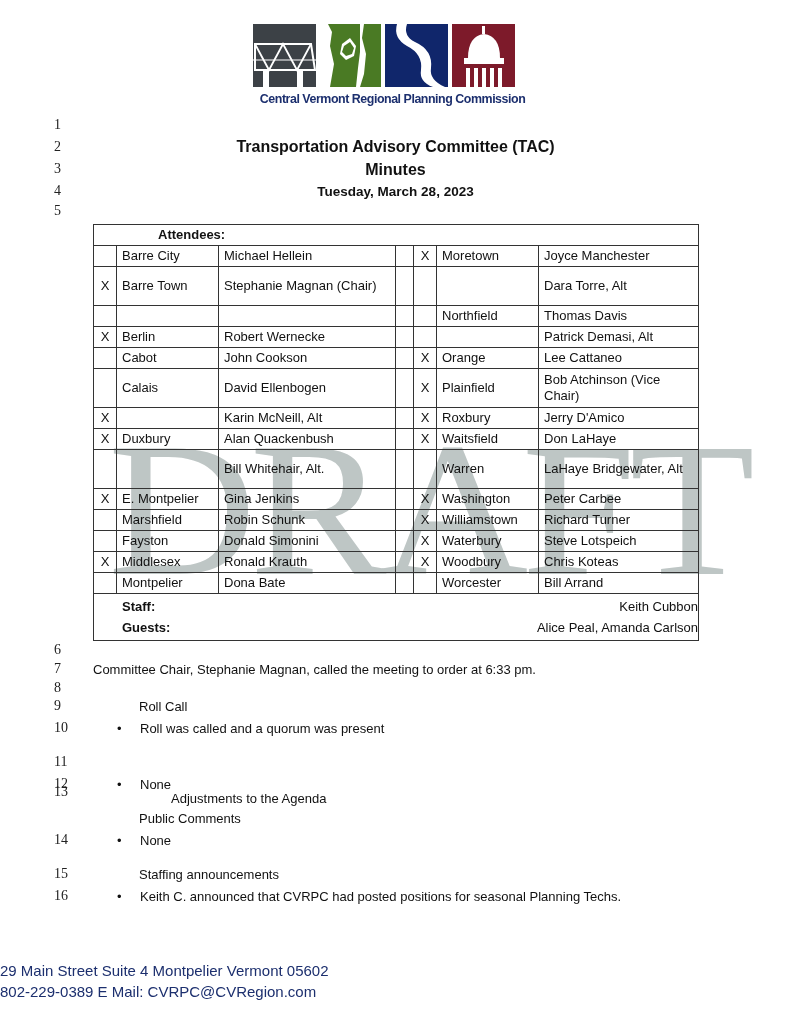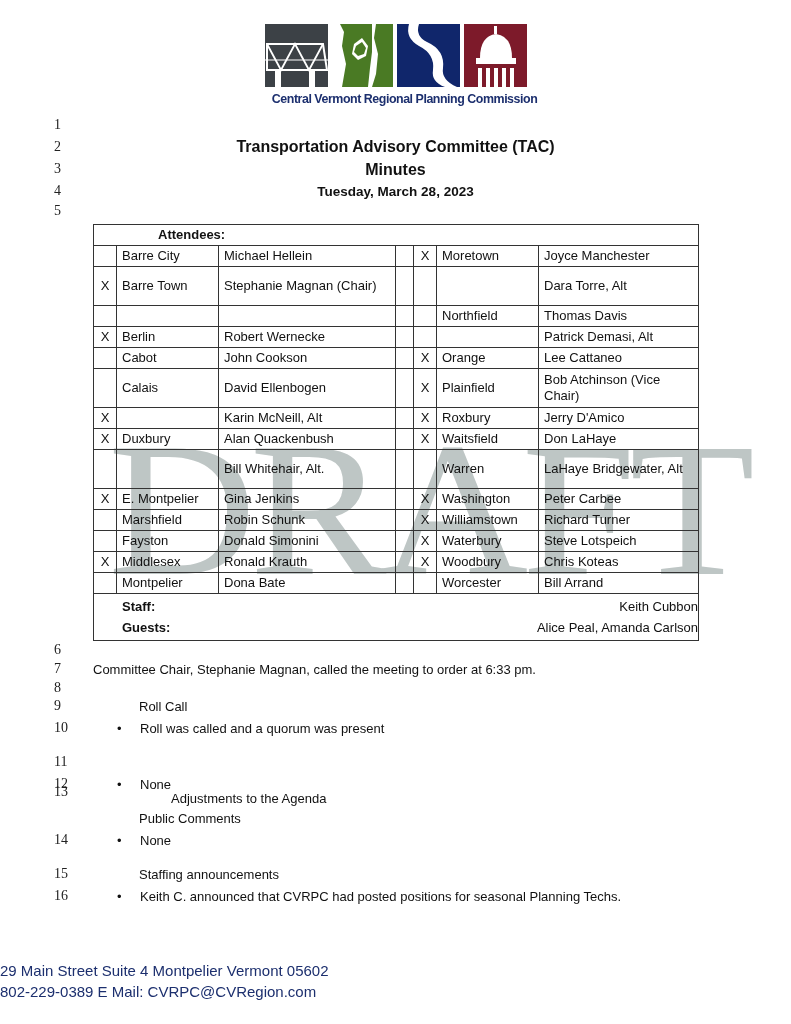--- a/index.html
+++ b/index.html
@@ -5,7 +5,7 @@
   html, body { margin:0; padding:0; background:#ffffff; }
   body { width:791px; height:1024px; position:relative; overflow:hidden;
          font-family:"Liberation Sans", sans-serif; color:#111; }
-  .logo { position:absolute; left:265px; top:24px; width:262px; height:86px;padding-left:33px; }
+  .logo { position:absolute; left:253px; top:24px; width:262px; height:86px;padding-left:33px; }
   .logo-tiles { position:absolute; left:0; top:0; width:262px; height:63px; display:flex; gap:4px; }
   .tile { height:63px; position:relative; overflow:hidden; }
   .tile svg { position:absolute; left:0; top:0; }

